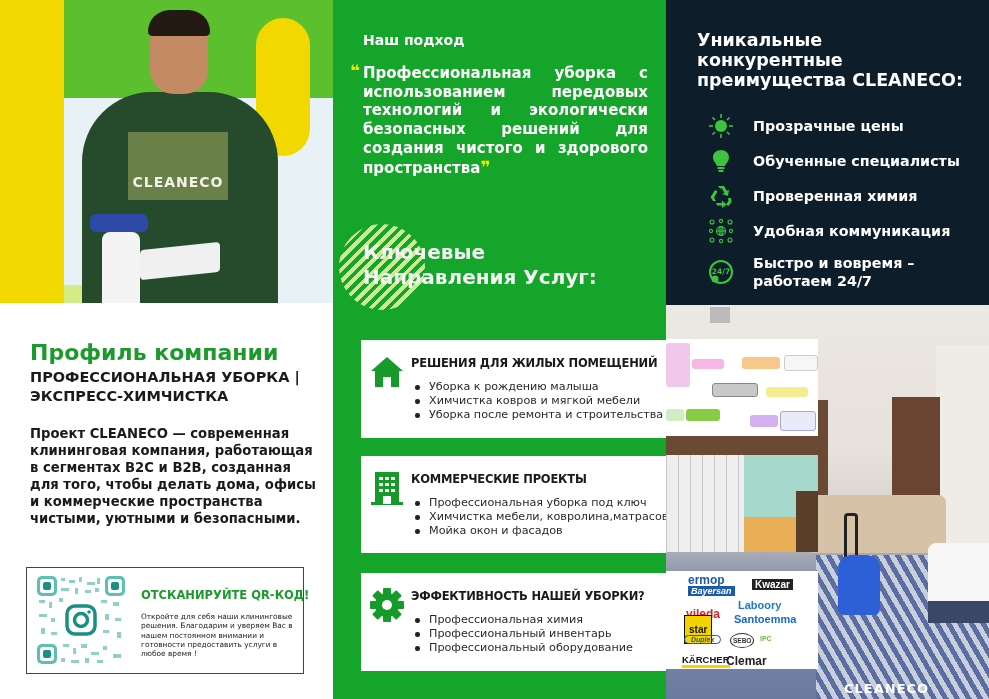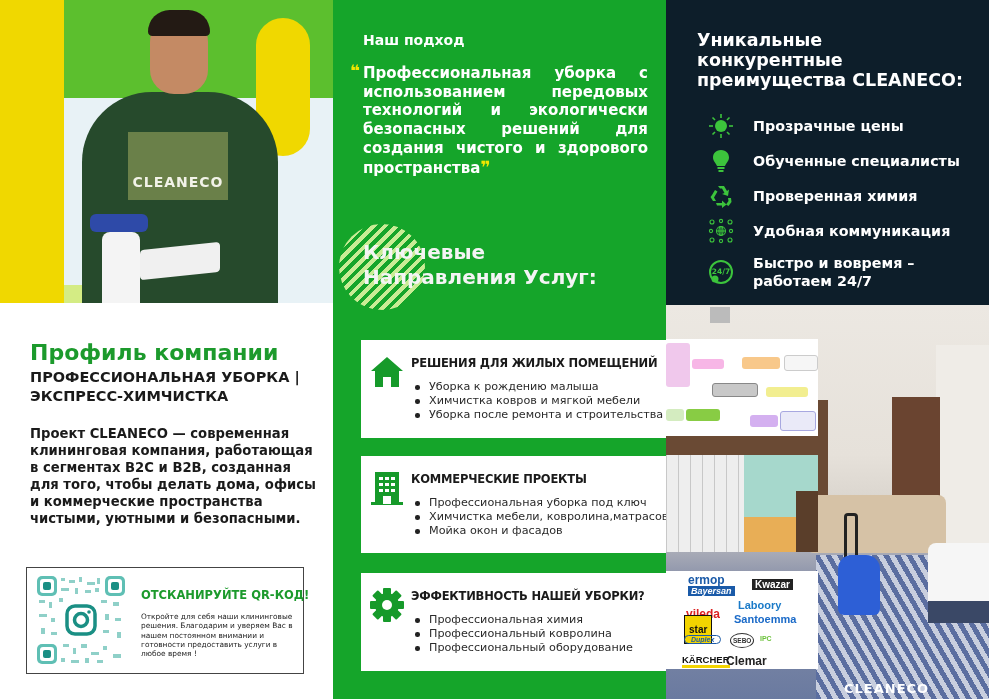--- a/index.html
+++ b/index.html
@@ -256,7 +256,7 @@
       <div class="svc-title">ЭФФЕКТИВНОСТЬ НАШЕЙ УБОРКИ?</div>
       <ul class="svc-list">
         <li>Профессиональная химия</li>
-        <li>Профессиональный ковролина</li>
+        <li>Профессиональный инвентарь</li>
         <li>Профессиональный оборудование</li>
       </ul>
     </div>

